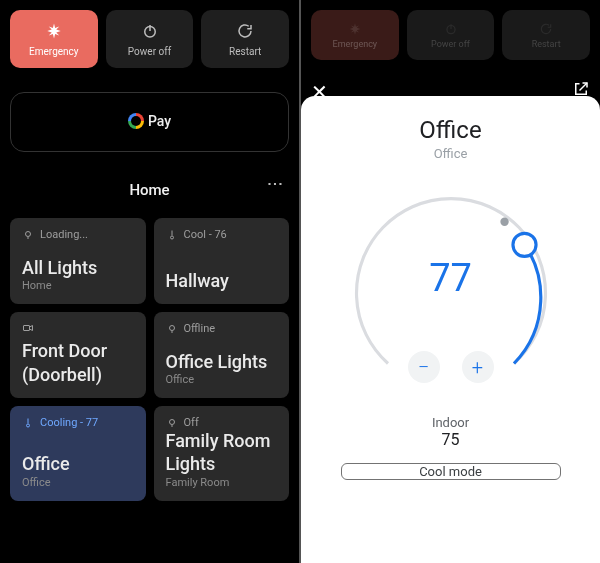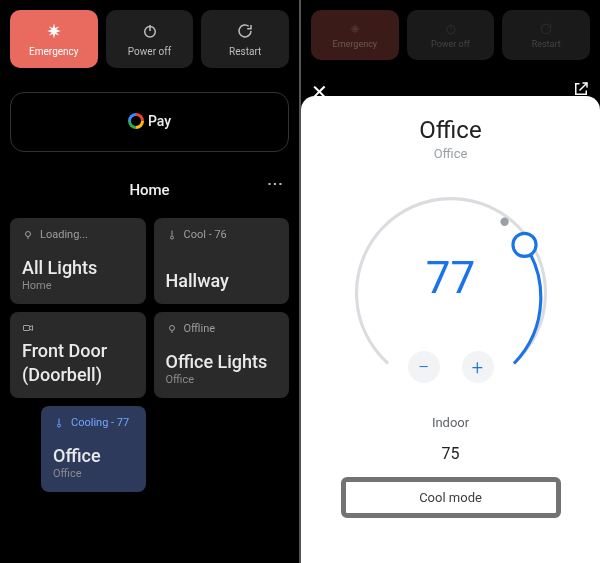--- a/index.html
+++ b/index.html
@@ -119,7 +119,7 @@
   .dial-temp {
     position:absolute; inset:0;
     display:flex; align-items:center; justify-content:center;
-    font-size:44px; font-weight:400; color:#1a73e8;
+    font-size:38px; font-weight:400; color:#1a73e8;
     padding-bottom:24px;
   }
   .dial-btns {

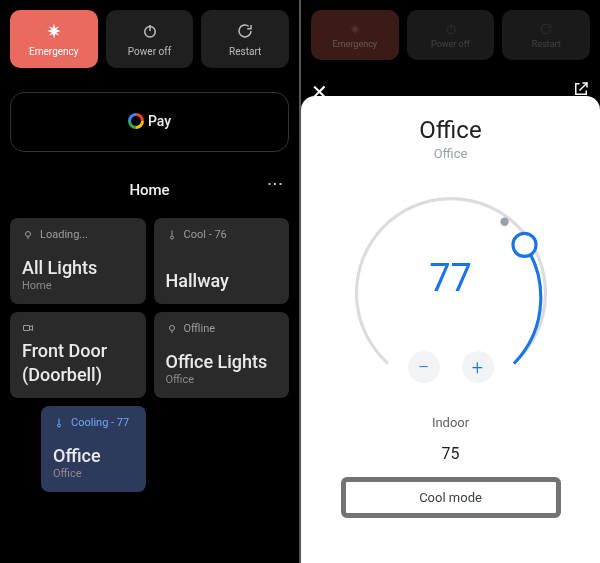--- a/index.html
+++ b/index.html
@@ -76,7 +76,7 @@
     display:flex; flex-direction:column; justify-content:space-between;
     color:#bdbdbd;
   }
-  .dev-card.active { background:#2e3a5c;margin-left:31px; }
+  .dev-card.active { background:#2e3a5c; }
   .dev-top { display:flex; align-items:center; gap:6px; font-size:11px; color:#9e9e9e; }
   .dev-card.active .dev-top { color:#6fa8ff; }
   .dev-icon { width:12px; height:12px; display:inline-flex; align-items:center; justify-content:center; }

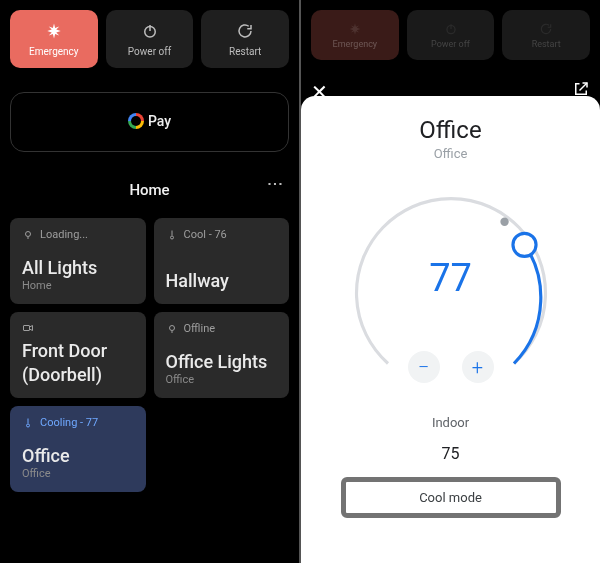--- a/index.html
+++ b/index.html
@@ -269,6 +269,21 @@
       </div>
     </div>
 
+    <div class="dev-card">
+      <div class="dev-top">
+        <span class="dev-icon">
+          <svg viewBox="0 0 24 24" fill="none" stroke="currentColor" stroke-width="2">
+              <circle cx="12" cy="10" r="5"></circle>
+              <line x1="10" y1="18" x2="14" y2="18"></line>
+            </svg>
+        </span>
+        <span>Off</span>
+      </div>
+      <div class="dev-bottom">
+        <div class="dev-name">Family Room Lights</div>
+        <div class="dev-loc">Family Room</div>
+      </div>
+    </div>
   </div>
 </div>
 

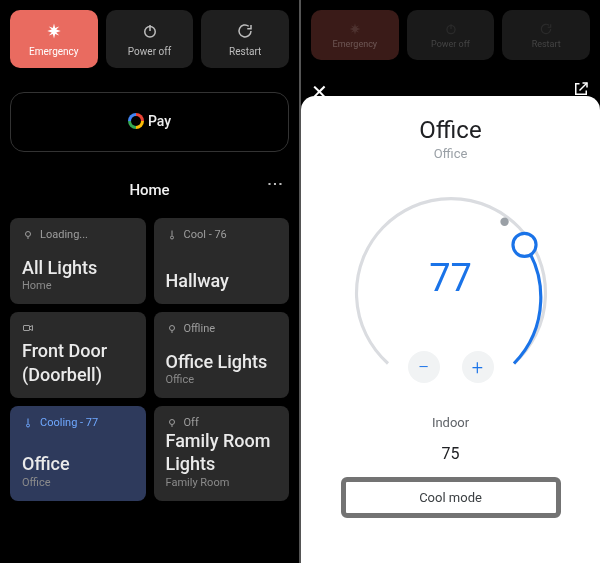--- a/index.html
+++ b/index.html
@@ -134,7 +134,7 @@
   }
 
   .indoor-lbl { margin-top:20px; font-size:13px; color:#5f6368; }
-  .indoor-val { font-size:16px; color:#202124; margin-top:14px; }
+  .indoor-val { font-size:16px; color:#202124; margin-top:0; }
 
   .mode-btn {
     margin-top:14px;

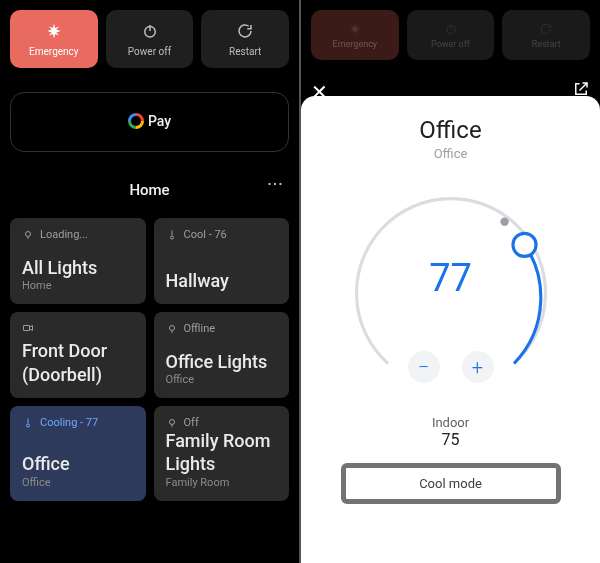--- a/index.html
+++ b/index.html
@@ -138,8 +138,8 @@
 
   .mode-btn {
     margin-top:14px;
-    border:5px solid #737373; border-radius:6px;
-    padding:8px 0; width:220px; text-align:center;
+    border:1px solid #737373; border-radius:6px;
+    padding:0 0; width:220px; text-align:center;
     font-size:13px; color:#3c4043;
   }
 </style>

